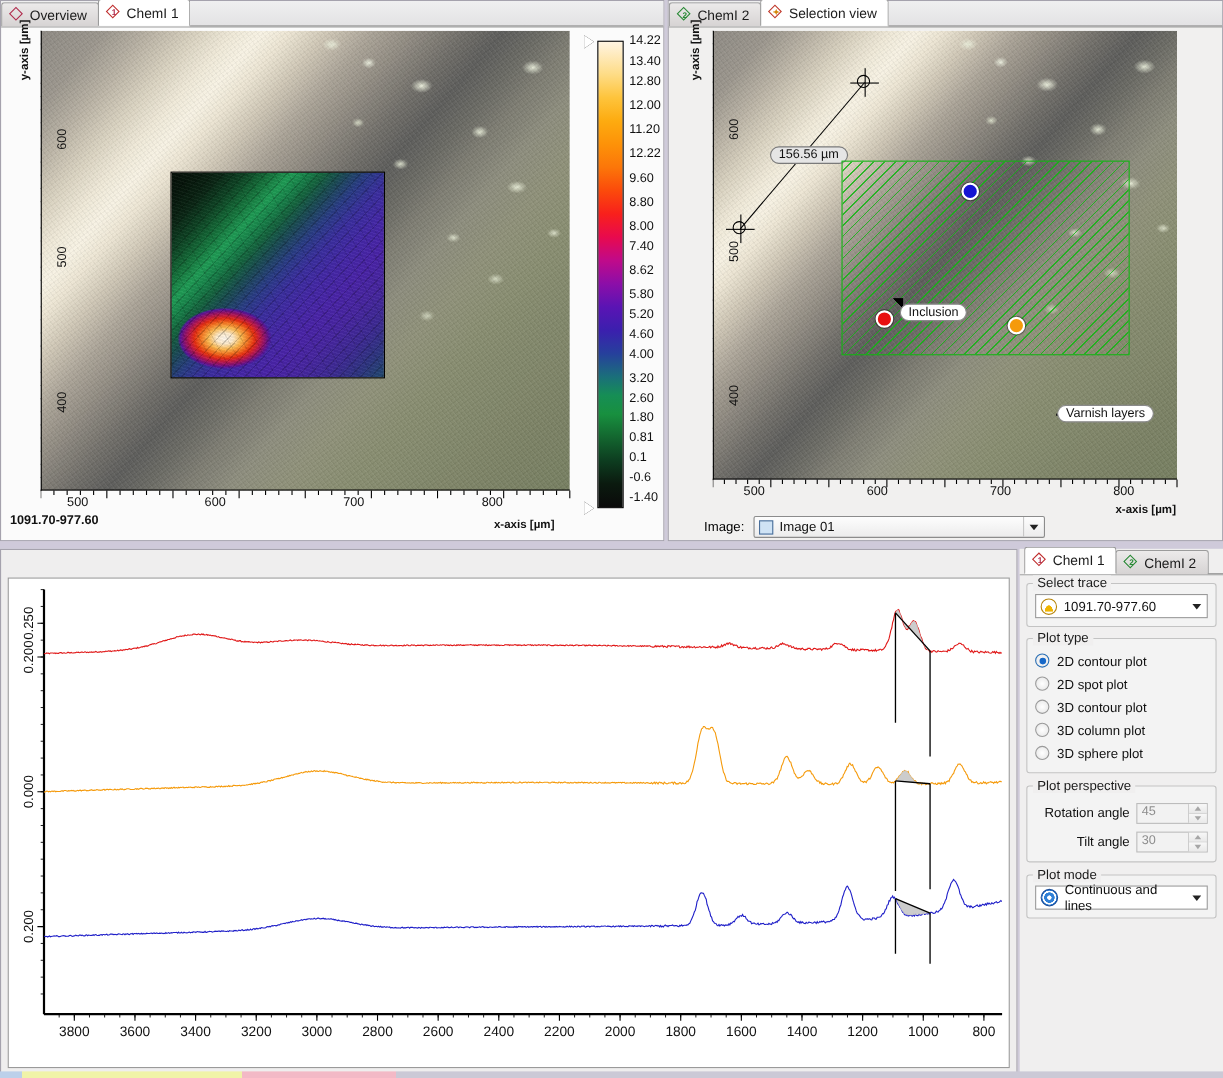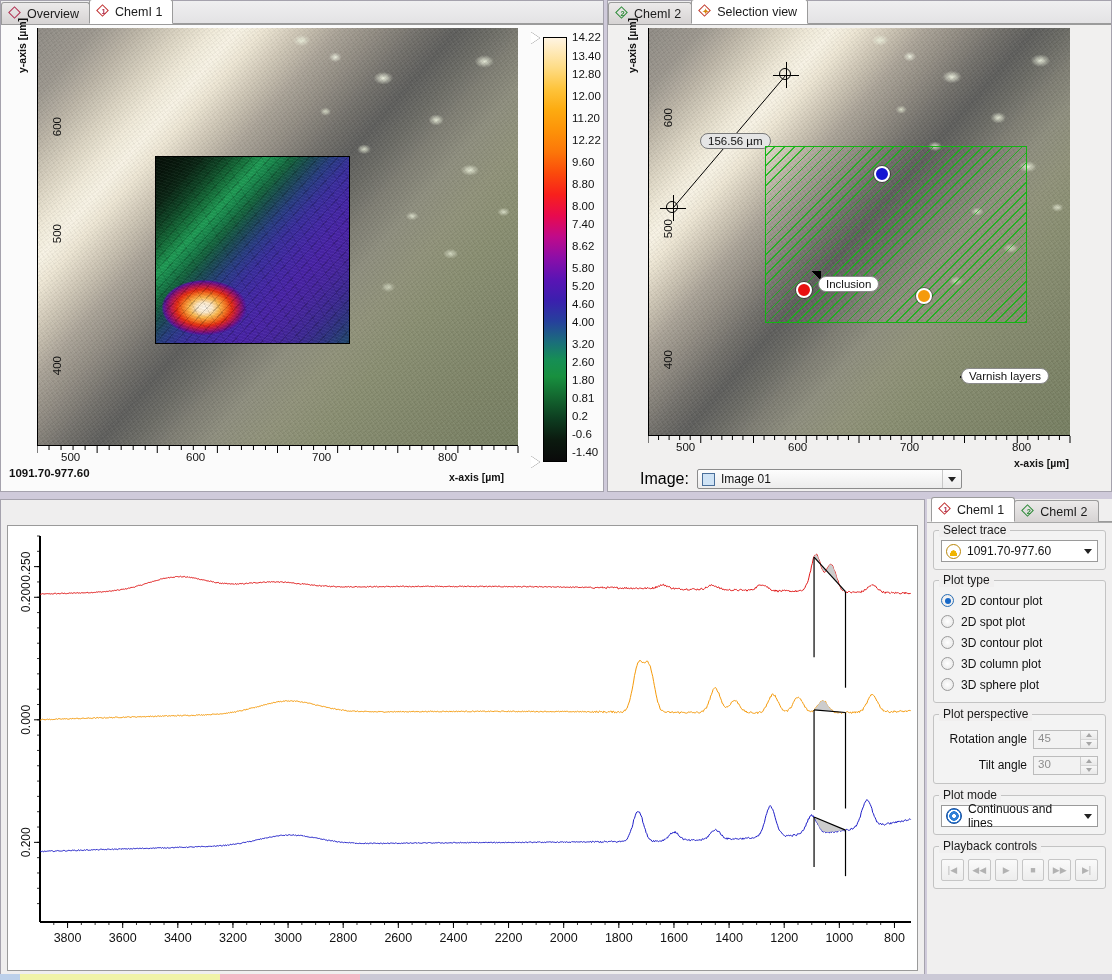--- a/index.html
+++ b/index.html
@@ -237,7 +237,7 @@
       <div class="cbnum" style="left:41px;top:328px;">2.60</div>
       <div class="cbnum" style="left:41px;top:346px;">1.80</div>
       <div class="cbnum" style="left:41px;top:364px;">0.81</div>
-      <div class="cbnum" style="left:41px;top:382px;">0.2</div>
+      <div class="cbnum" style="left:41px;top:382px;">0.1</div>
       <div class="cbnum" style="left:41px;top:400px;">-0.6</div>
       <div class="cbnum" style="left:41px;top:418px;">-1.40</div>
       <div class="cbnum" style="left:54px;top:440px;margin-left:36px;">-2.51</div>

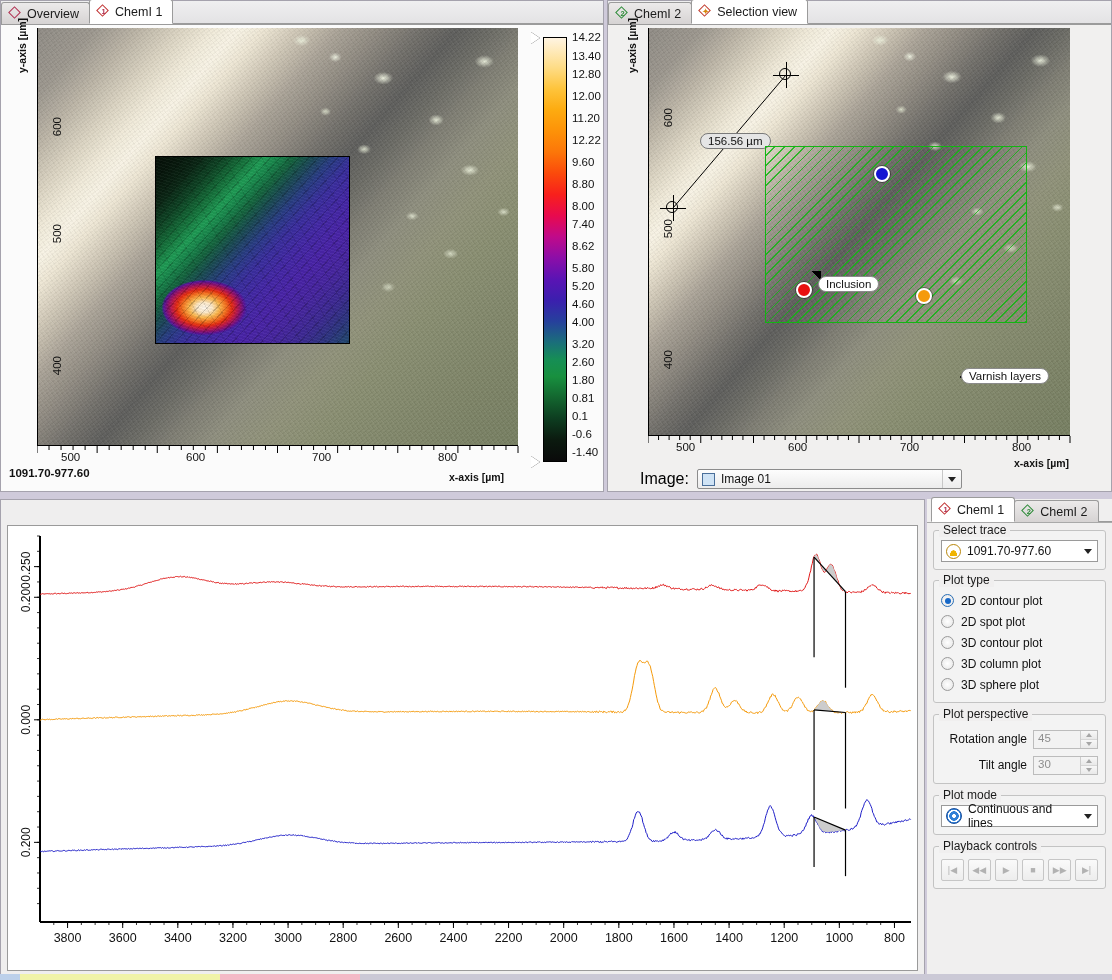--- a/index.html
+++ b/index.html
@@ -386,7 +386,7 @@
     <div class="axlabel" style="left:406px;top:456px;">x-axis [µm]</div>
 
     <div class="imgrow" style="left:32px;top:468px;width:440px;">
-      <span style="font-size:16px;">Image:</span>
+      <span style="font-size:12px;">Image:</span>
       <div class="combo" style="width:265px;">
         <span class="sq"></span>
         <span class="txt">Image 01</span>

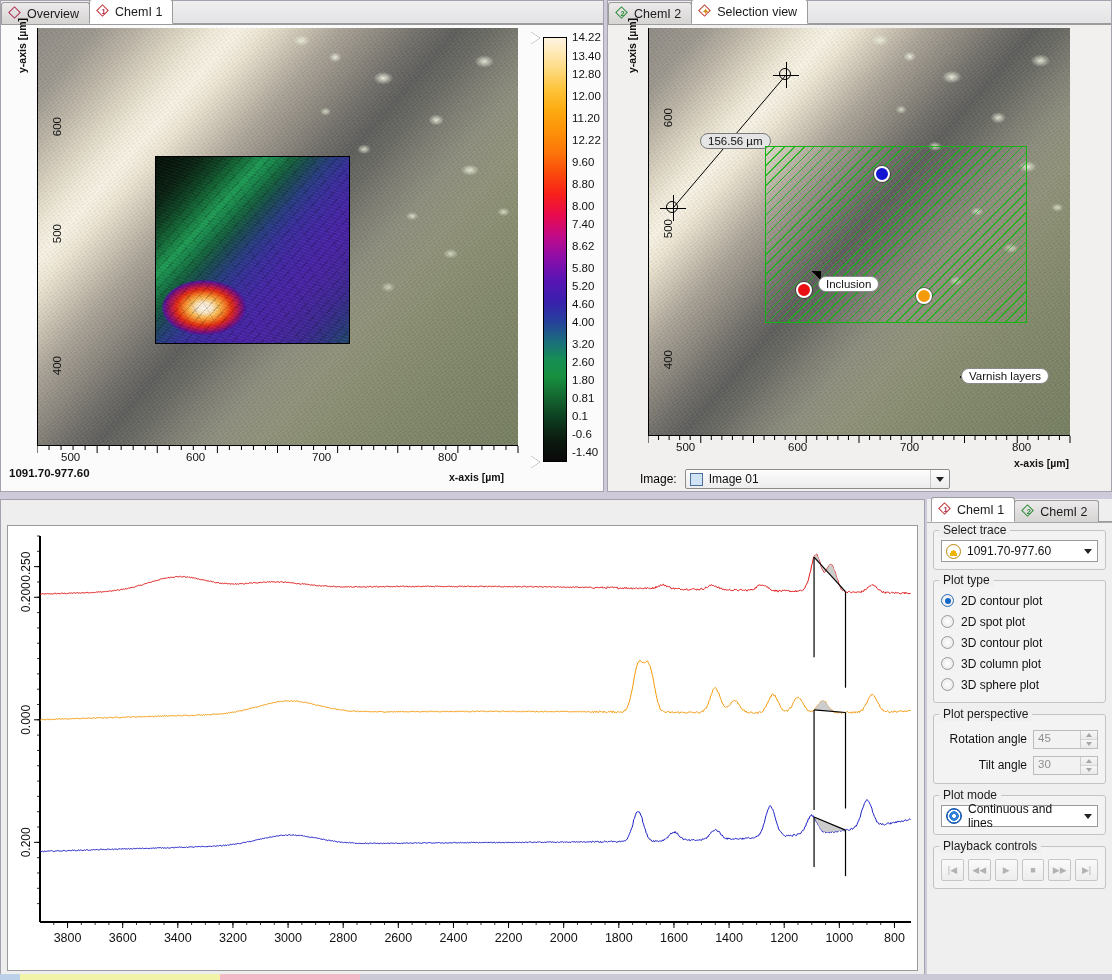--- a/index.html
+++ b/index.html
@@ -726,17 +726,6 @@
         </div>
       </div>
 
-      <div class="group" style="margin-top:11px;">
-        <span class="legend">Playback controls</span>
-        <div class="pbrow">
-          <div class="pbtn">|◀</div>
-          <div class="pbtn">◀◀</div>
-          <div class="pbtn">▶</div>
-          <div class="pbtn">■</div>
-          <div class="pbtn">▶▶</div>
-          <div class="pbtn">▶|</div>
-        </div>
-      </div>
     </div>
   </div>
 

